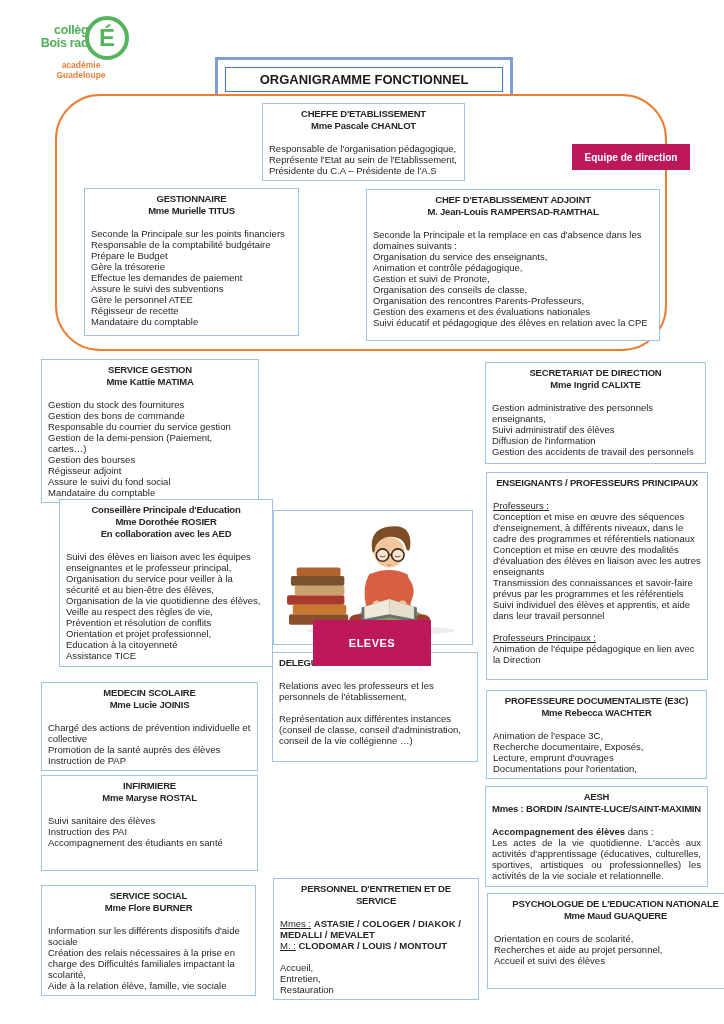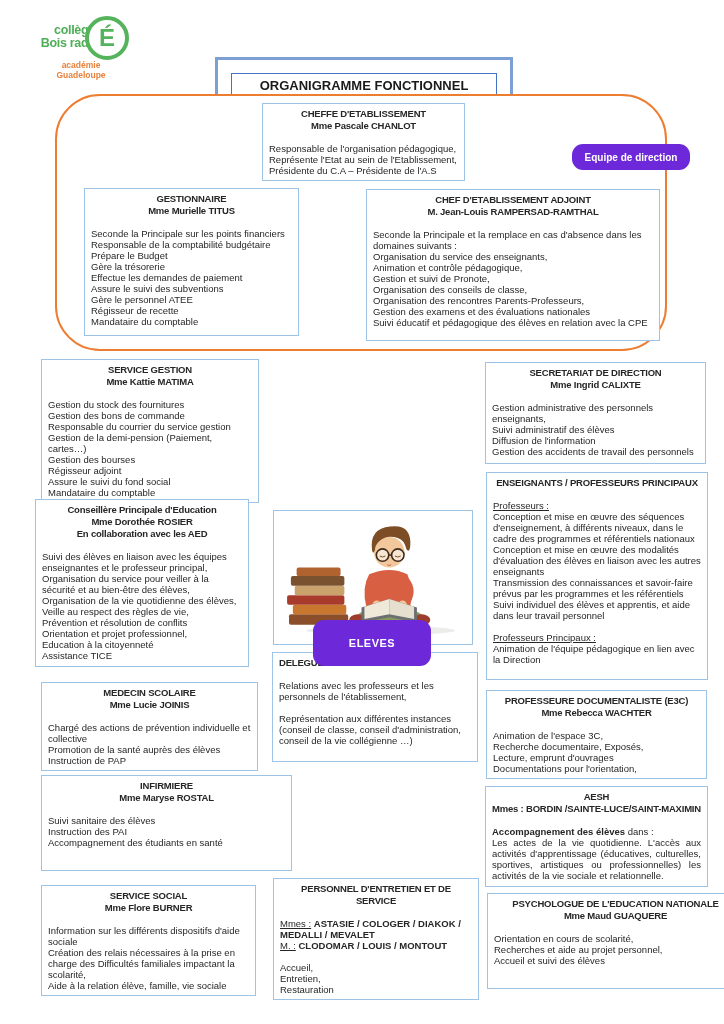--- a/index.html
+++ b/index.html
@@ -19,7 +19,7 @@
     color:#e8813b;font-size:8.5px;line-height:10px;font-weight:bold;}
   
   .main-title{position:absolute;left:215px;top:57px;width:292px;border:3px solid #7da0d4;background:#fff;}
-  .main-title-inner{border:1.5px solid #4472c4;margin:13px;padding:4px 3px;text-align:center;
+  .main-title-inner{border:1.5px solid #4472c4;margin:7px;padding:4px 3px;text-align:center;
     font-weight:bold;font-size:13px;color:#1a1a1a;}
   
   .direction-frame{position:absolute;left:55px;top:94px;width:608px;height:253px;

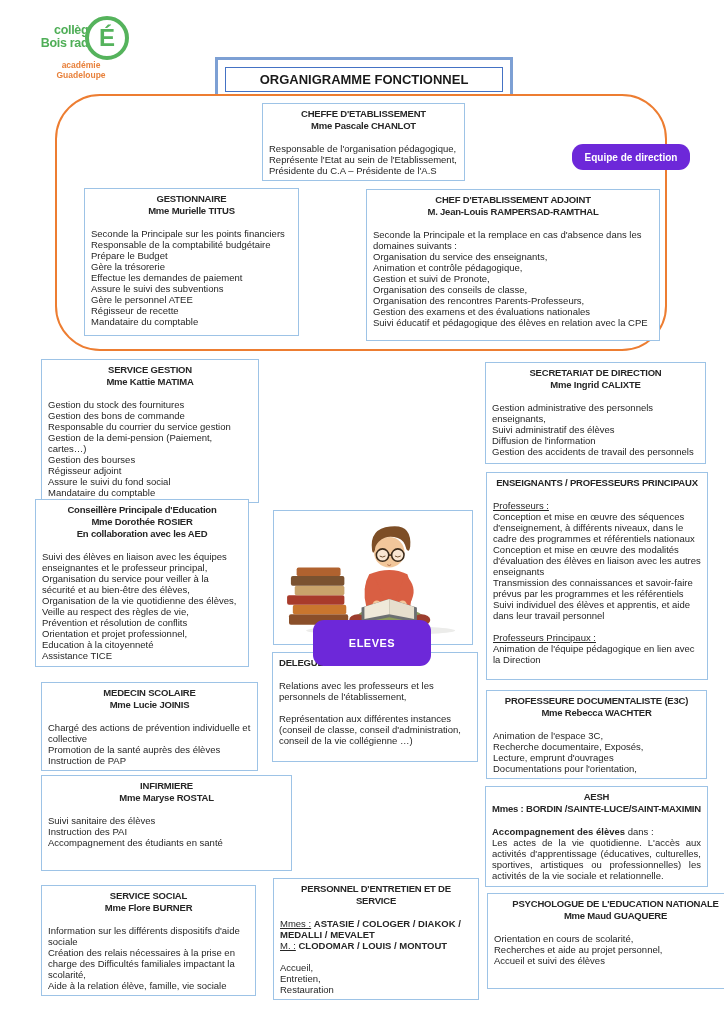--- a/index.html
+++ b/index.html
@@ -36,8 +36,8 @@
   .u{text-decoration:underline;}
   .box-aesh .box-body{text-align:justify;}
   
-  .badge{position:absolute;background:#6d28d9;color:#ffffff;font-weight:bold;
-    display:flex;align-items:center;justify-content:center;box-sizing:border-box;border-radius:11px;}
+  .badge{position:absolute;background:#be185d;color:#ffffff;font-weight:bold;
+    display:flex;align-items:center;justify-content:center;box-sizing:border-box;}
   .badge-equipe{left:572px;top:144px;width:118px;height:26px;font-size:10px;}
   .badge-eleves{left:313px;top:620px;width:118px;height:46px;font-size:11px;letter-spacing:0.5px;z-index:5;}
   

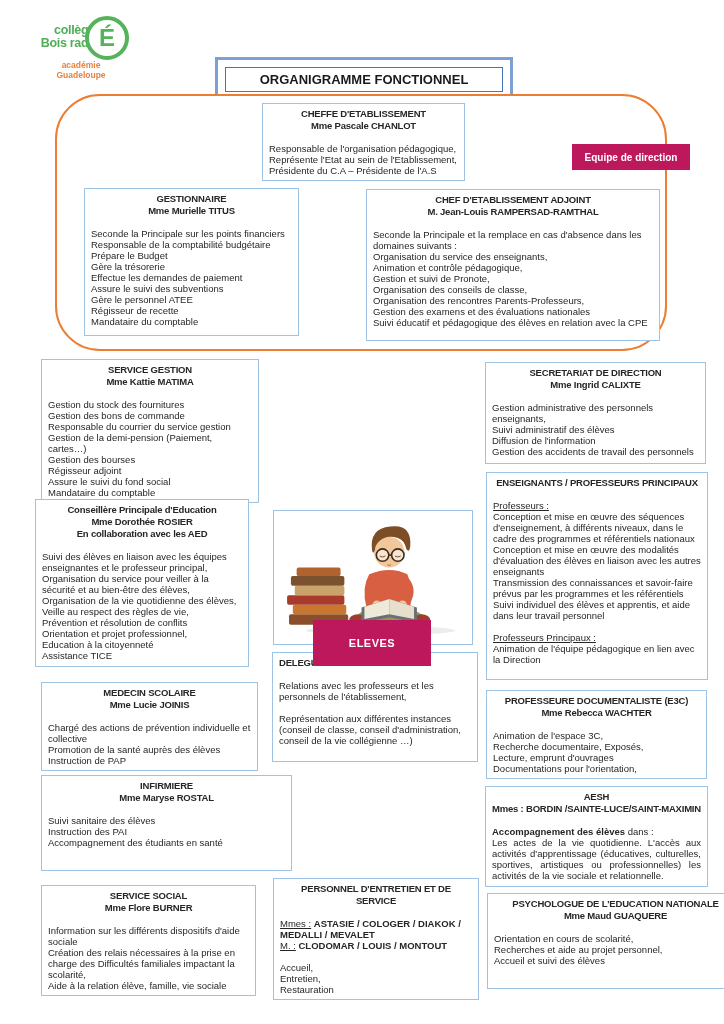--- a/index.html
+++ b/index.html
@@ -149,7 +149,7 @@
       </div>
   </div>
 
-  <div class="box" style="left:35px;top:499px;width:214px;min-height:168px;">
+  <div class="box" style="left:59px;top:499px;width:214px;min-height:168px;">
     <div class="box-title">
         <div class="line">Conseillère Principale d'Education</div>
         <div class="line">Mme Dorothée ROSIER</div>

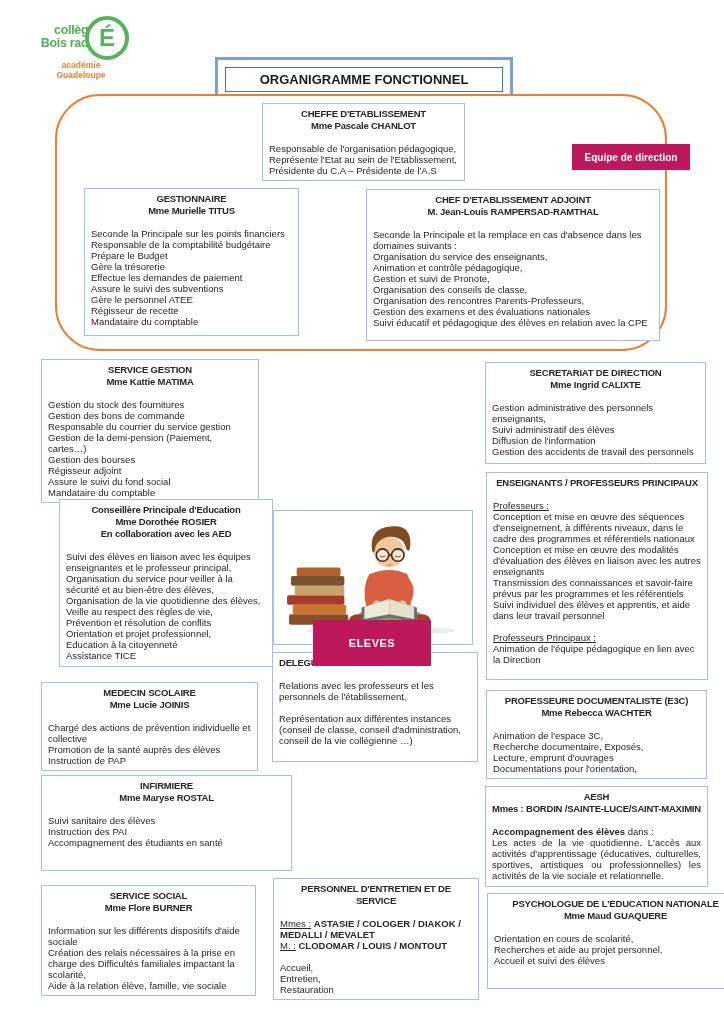--- a/index.html
+++ b/index.html
@@ -256,7 +256,7 @@
       </div>
   </div>
 
-  <div class="box" style="left:41px;top:775px;width:251px;min-height:96px;">
+  <div class="box" style="left:41px;top:775px;width:217px;min-height:96px;">
     <div class="box-title">
         <div class="line">INFIRMIERE</div>
         <div class="line">Mme Maryse ROSTAL</div>

